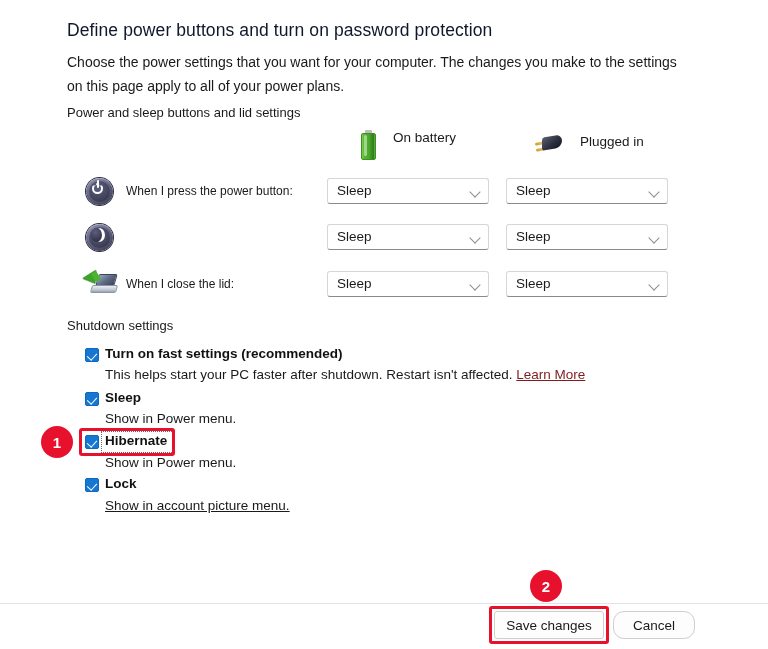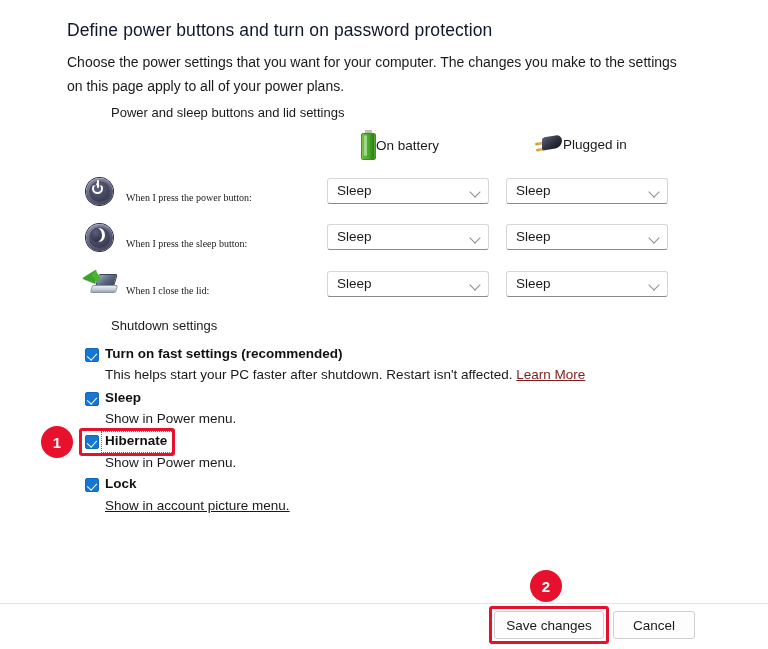--- a/index.html
+++ b/index.html
@@ -25,7 +25,7 @@
   }
 
   
-  .group { position: absolute; left: 67px; width: 615px; height: 14px; margin-left: 44px; }
+  .group { position: absolute; left: 67px; width: 615px; height: 14px; }
   .group .gl {
     float: left; font-size: 13px; color: #1a1a1a; background: #fff;
     padding-right: 8px; line-height: 14px; white-space: nowrap;

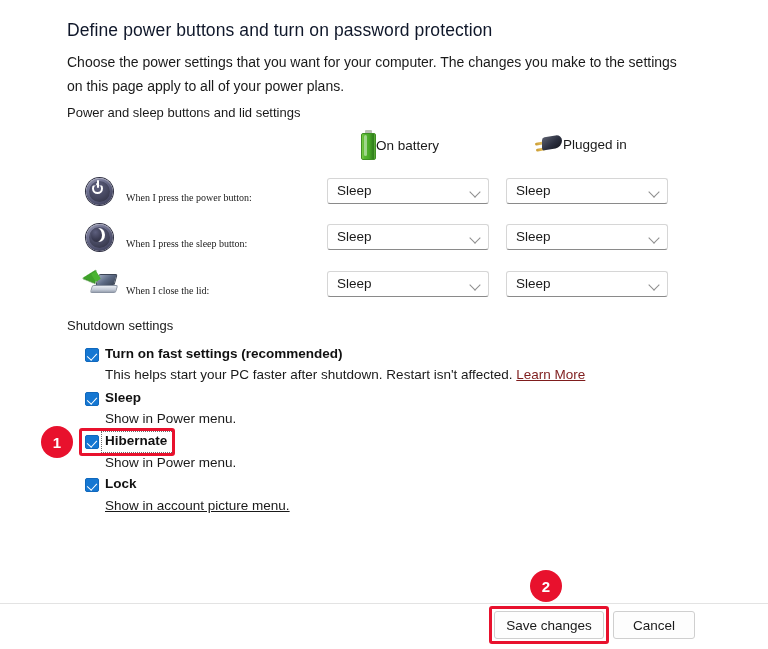--- a/index.html
+++ b/index.html
@@ -36,7 +36,7 @@
   }
 
   
-  .colhead { position: absolute; display: flex; align-items: center; gap: 0; }
+  .colhead { position: absolute; display: flex; gap: 17px; }
   .colhead .ctext { font-size: 13.5px; color: #1a1a1a; white-space: nowrap; }
 
   

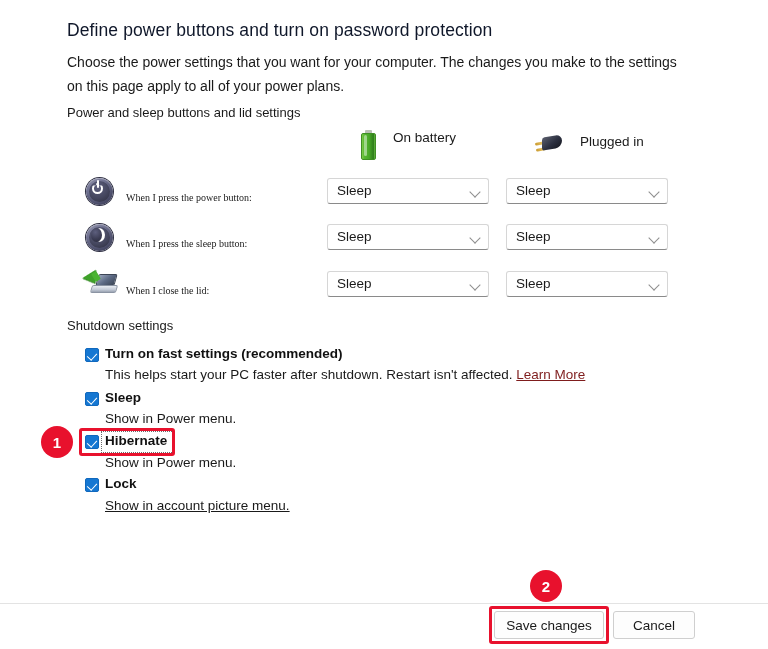--- a/index.html
+++ b/index.html
@@ -75,8 +75,8 @@
   .srow { position: absolute; left: 0; width: 768px; height: 30px; }
   .srow .ricon { position: absolute; left: 84px; top: -3px; width: 34px; height: 34px; }
   .srow .rlabel {
-    position: absolute; left: 126px; top: 14px;
-    font-size: 10px; color: #1a1a1a; white-space: nowrap; font-family: Liberation Serif, serif;
+    position: absolute; left: 126px; top: 6px;
+    font-size: 12px; color: #1a1a1a; white-space: nowrap;
   }
 
   

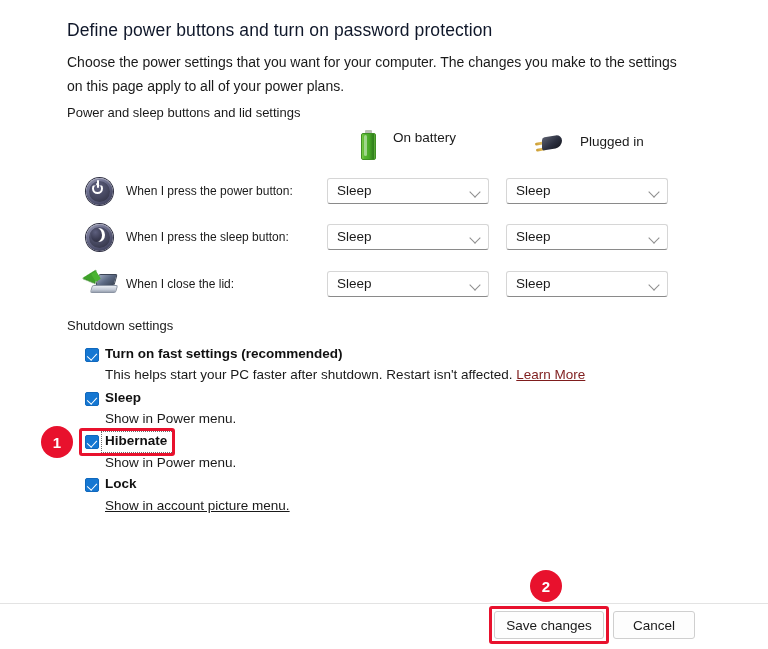--- a/index.html
+++ b/index.html
@@ -266,7 +266,6 @@
       <span class="moon"></span>
         <span class="moon2"></span>
     </span>
-    <span class="rlabel">When I press the sleep button:</span>
   </div>
   <div class="dd" style="left:327px; top:224px; width:162px;">
     <span class="ddtext">Sleep</span>

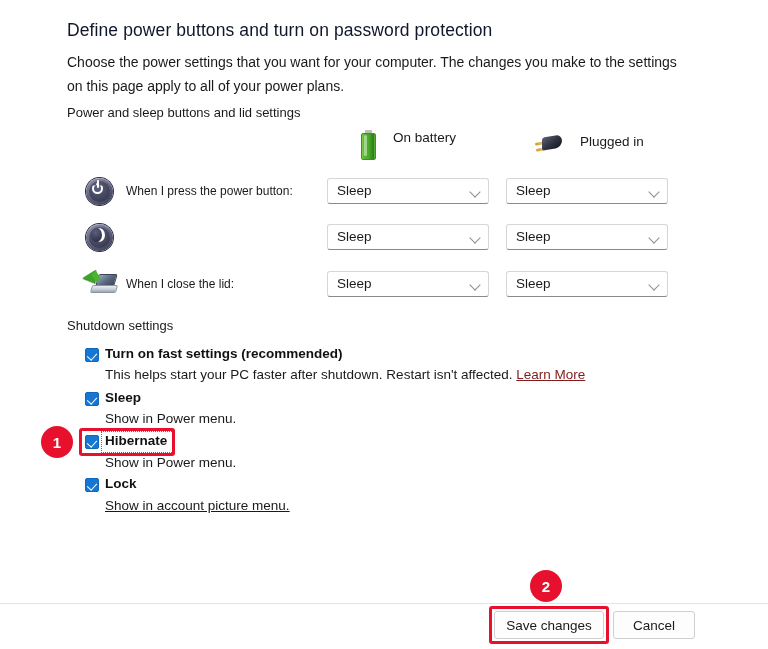--- a/index.html
+++ b/index.html
@@ -343,7 +343,7 @@
   <div class="badge" style="left:530px; top:570px; width:32px; height:32px;">2</div>
   <div class="btn" style="left:494px; top:611px; width:110px;">Save changes</div>
   <div class="redbox" style="left:489px; top:606px; width:120px; height:38px;"></div>
-  <div class="btn" style="left:613px; top:611px; width:82px;">Cancel</div>
+  <div class="btn" style="left:613px; top:611px; width:82px;border-radius:11px;">Cancel</div>
 
 </div>
 

